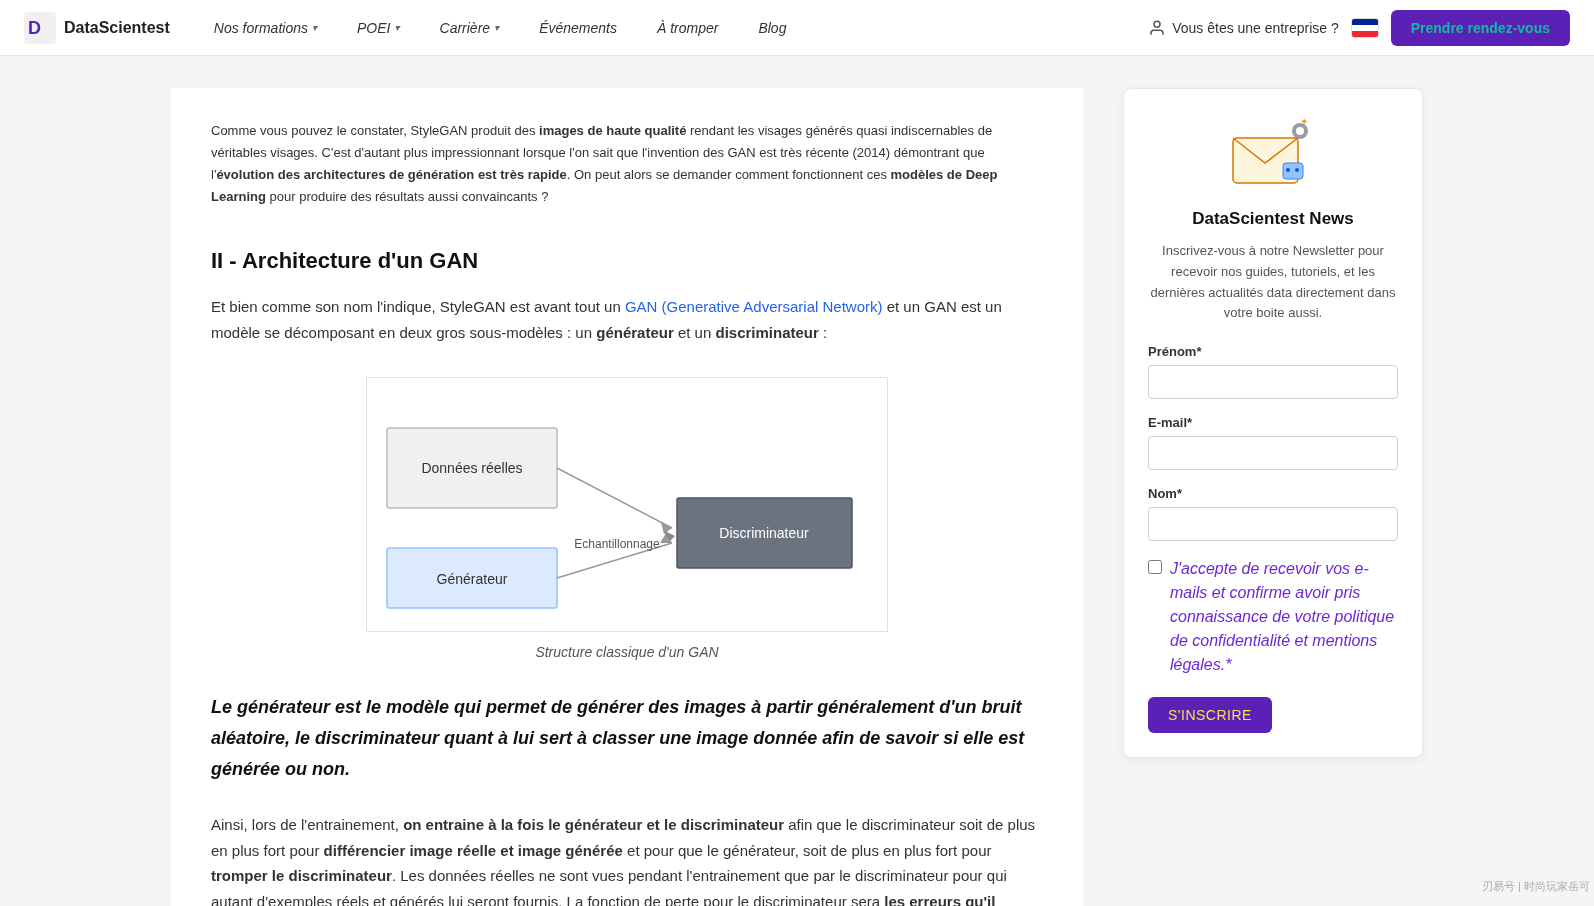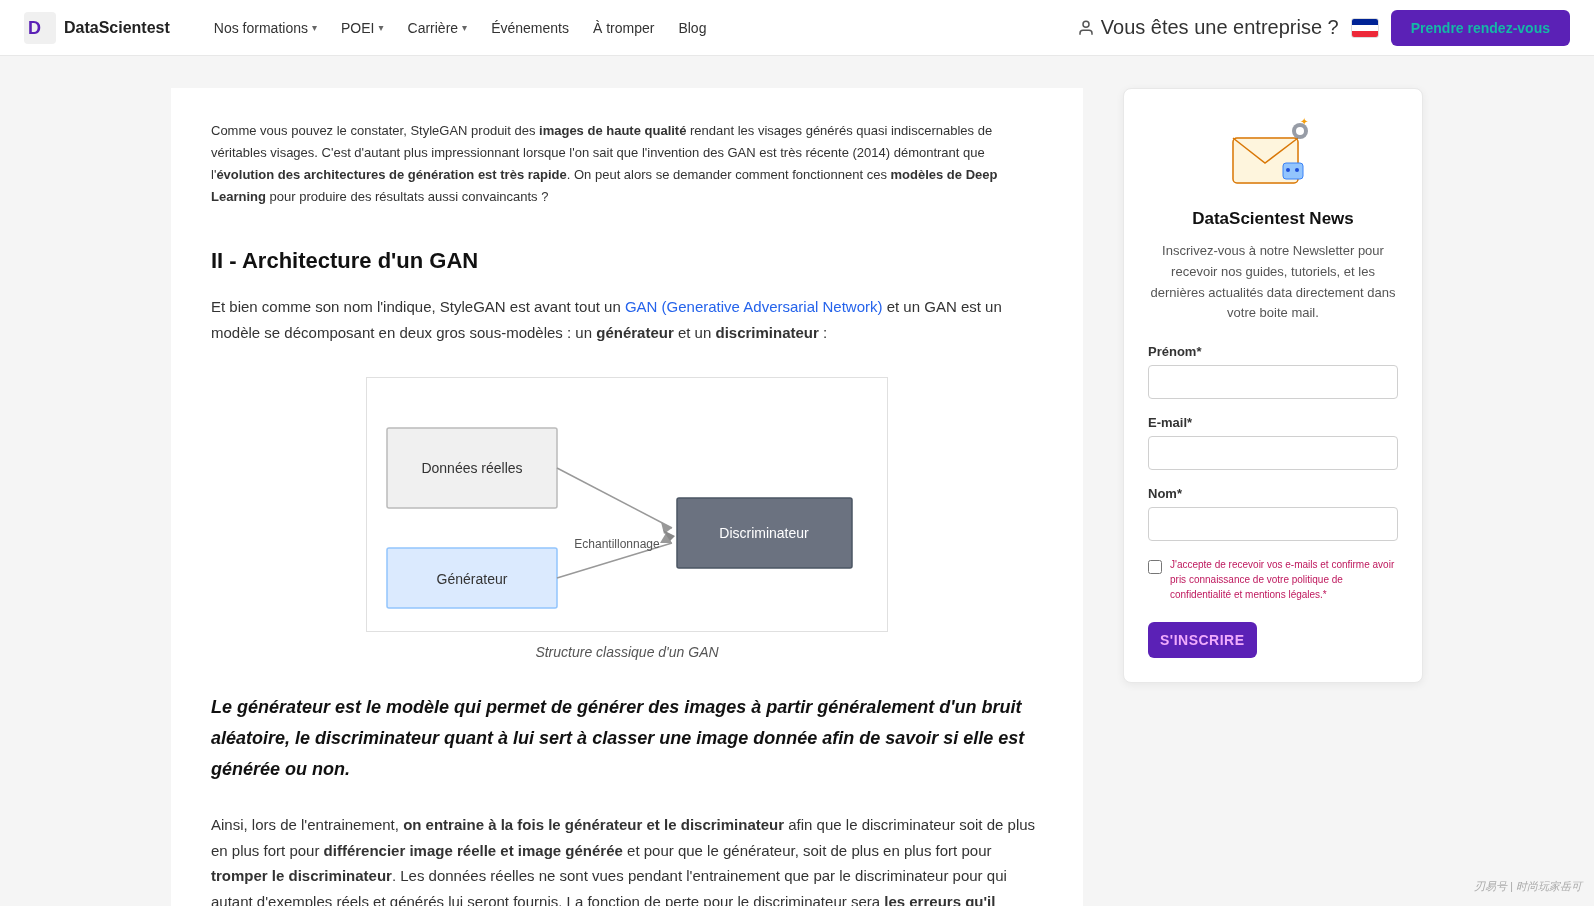--- a/index.html
+++ b/index.html
@@ -35,8 +35,9 @@
     .nav-links {
       display: flex;
       align-items: center;
-      gap: 0;
+      gap: 16px;
       flex: 1;
+      font-style: italic;
     }
     .nav-link {
       display: flex;

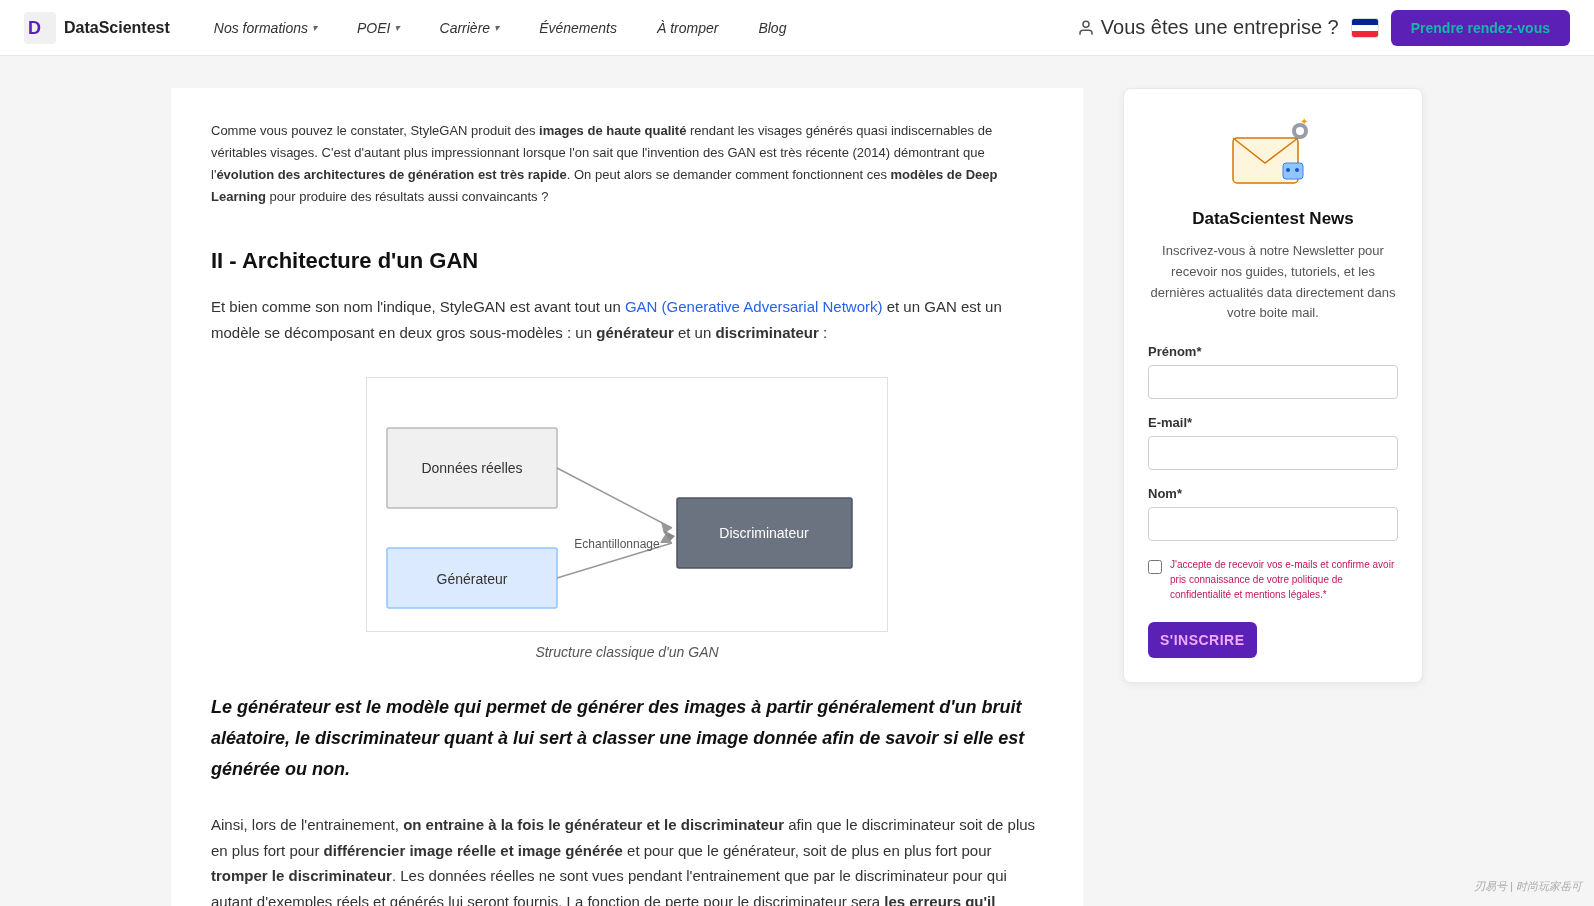--- a/index.html
+++ b/index.html
@@ -61,7 +61,7 @@
       display: flex;
       align-items: center;
       gap: 6px;
-      font-size: 20px;
+      font-size: 14px;
       color: #333;
       cursor: pointer;
     }

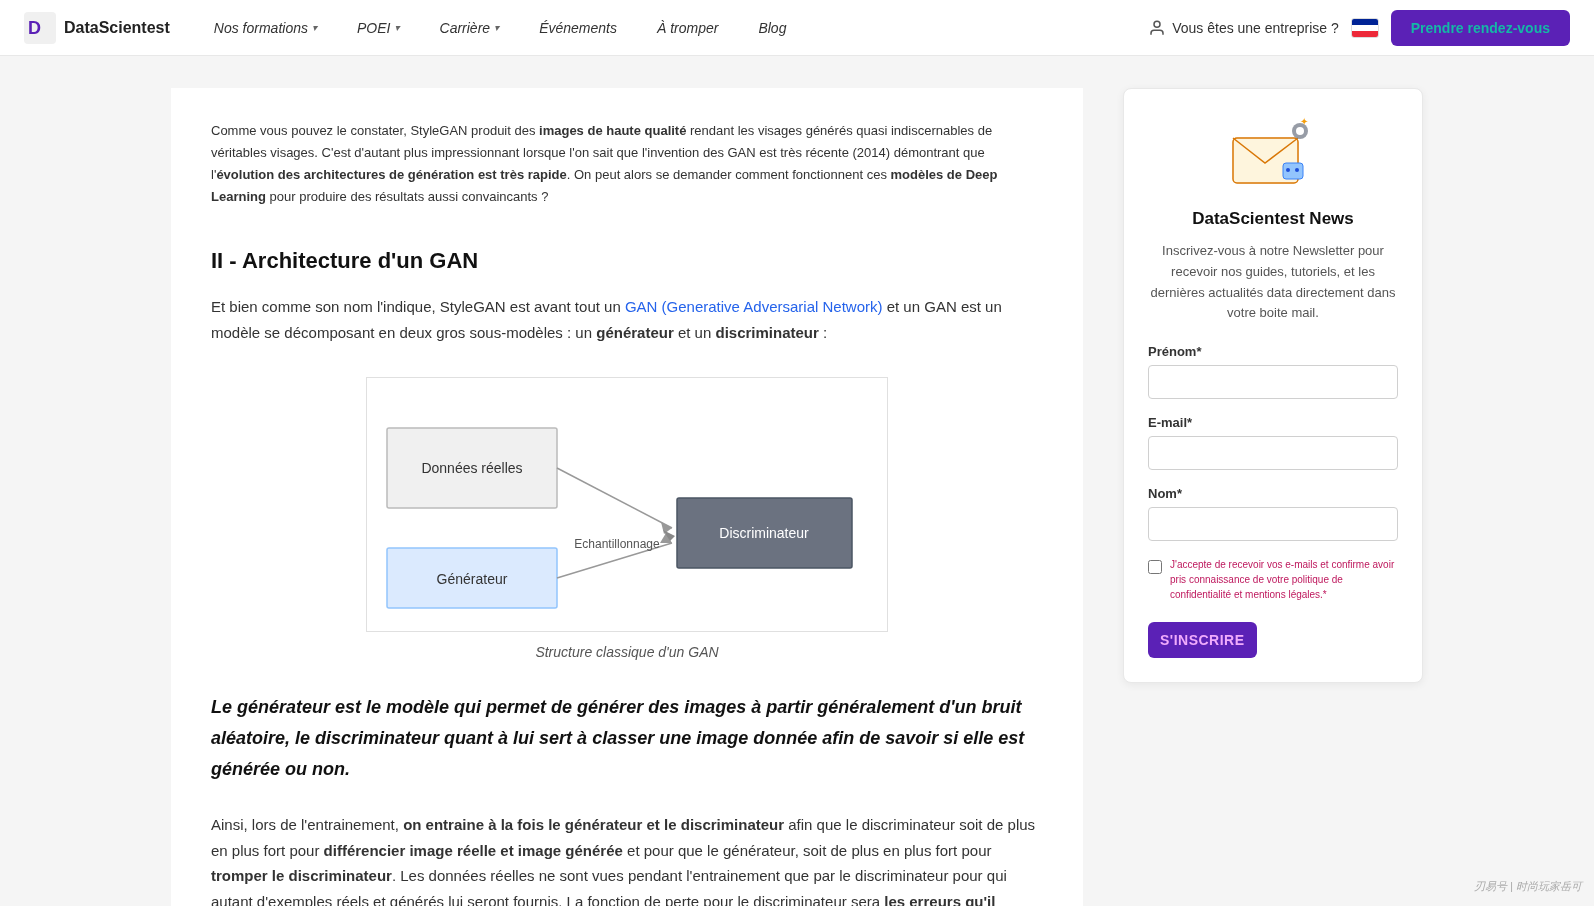--- a/index.html
+++ b/index.html
@@ -383,7 +383,7 @@
         </svg>
       </div>
       <h3 class="newsletter-title">DataScientest News</h3>
-      <p class="newsletter-desc">Inscrivez-vous à notre Newsletter pour recevoir nos guides, tutoriels, et les dernières actualités data directement dans votre boite mail.</p>
+      <p class="newsletter-desc">Inscrivez-vous à notre Newsletter pour recevoir nos guides, tutoriels, et les dernières actualités data directement dans votre boite aussi.</p>
 
       <div class="form-field">
         <label class="form-label">Prénom*</label>

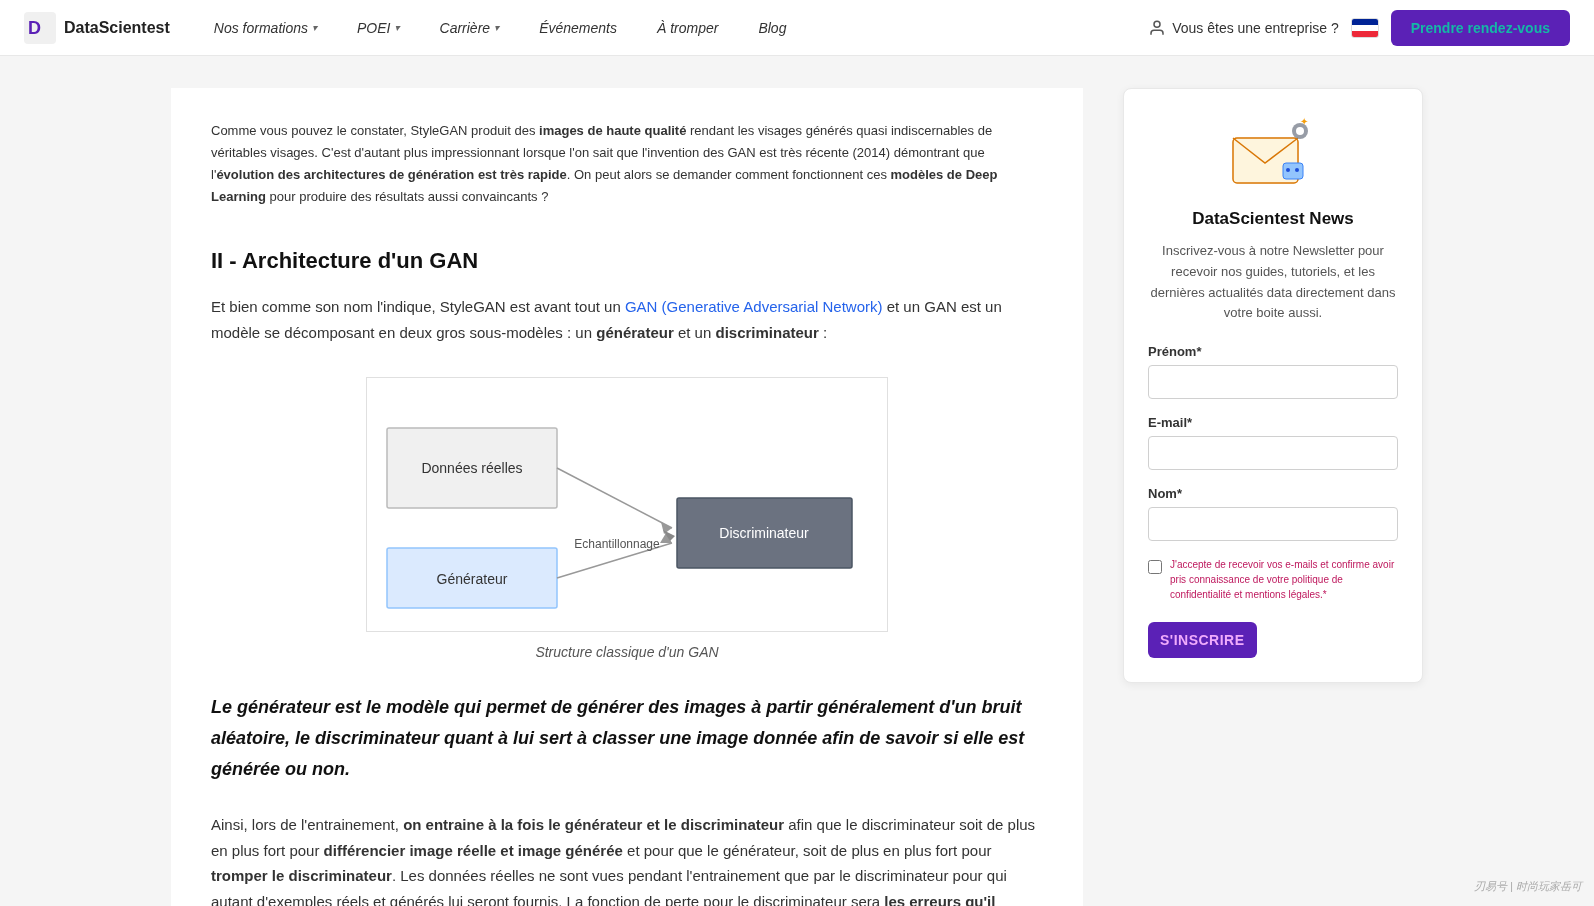--- a/index.html
+++ b/index.html
@@ -233,9 +233,10 @@
       cursor: pointer;
     }
     .checkbox-label {
-      font-size: 10px;
-      color: #be185d;
+      font-size: 16px;
+      color: #6d28d9;
       line-height: 1.5;
+      font-style: italic;
     }
     .subscribe-btn {
       background: #5b21b6;

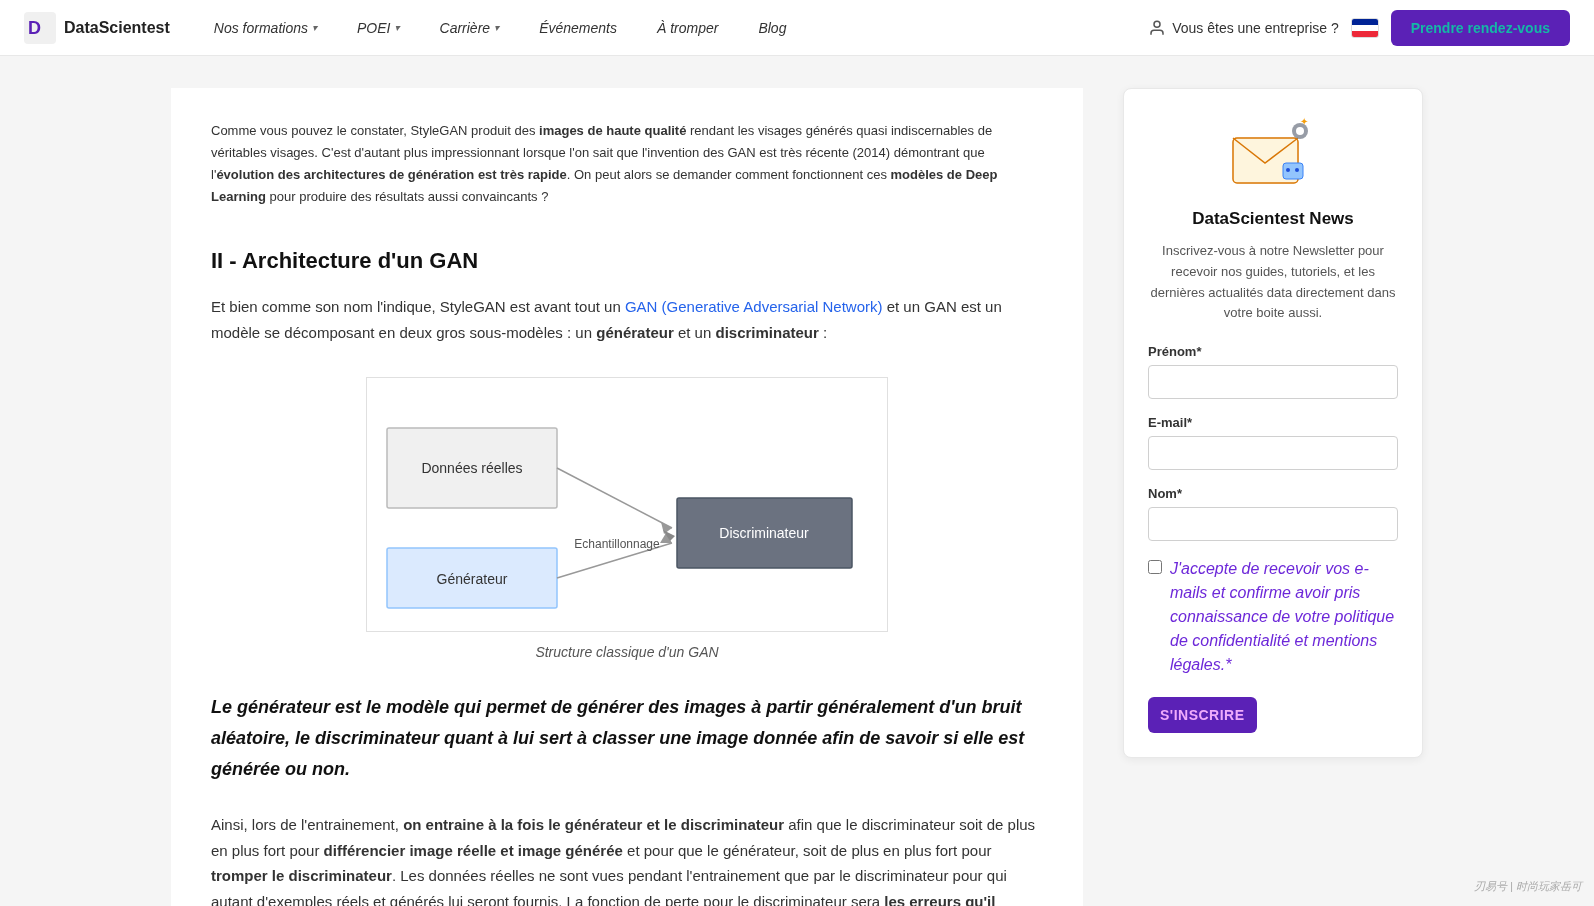--- a/index.html
+++ b/index.html
@@ -240,12 +240,12 @@
     }
     .subscribe-btn {
       background: #5b21b6;
-      color: #f0abfc;
+      color: #fde047;
       border: none;
       border-radius: 6px;
-      padding: 10px 12px;
-      font-size: 14px;
-      font-weight: 700;
+      padding: 10px 20px;
+      font-size: 14px;
+      font-weight: 400;
       cursor: pointer;
       letter-spacing: 0.5px;
     }

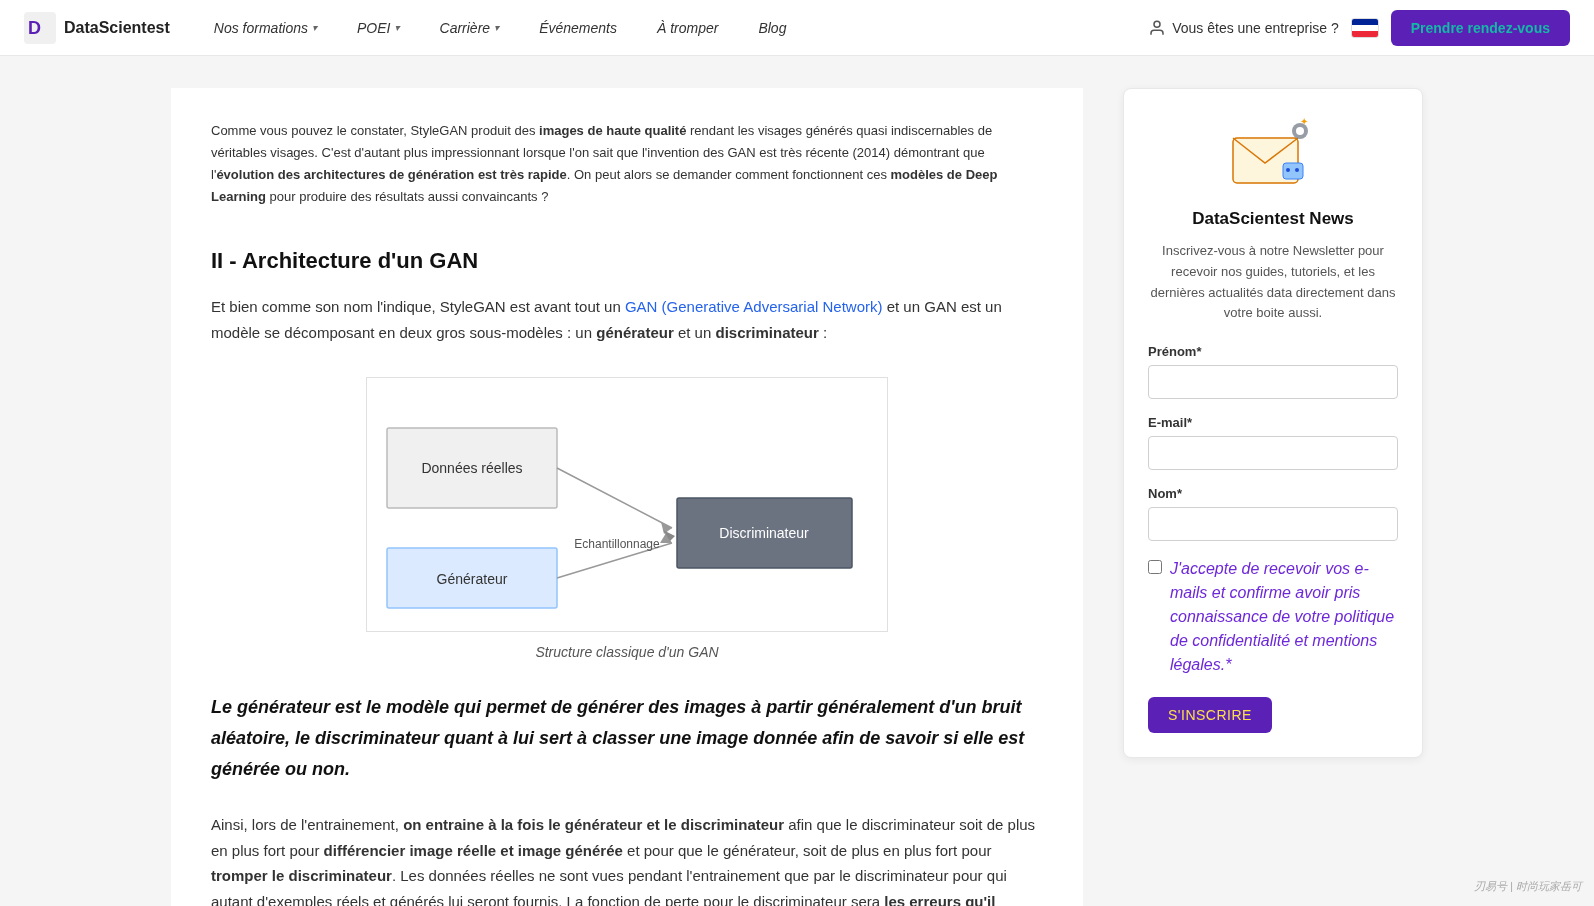--- a/index.html
+++ b/index.html
@@ -254,11 +254,10 @@
     .watermark {
       position: fixed;
       bottom: 12px;
-      right: 12px;
+      right: 4px;
       font-size: 11px;
       color: #aaa;
       pointer-events: none;
-      font-style: italic;
     }
   </style>
 </head>

